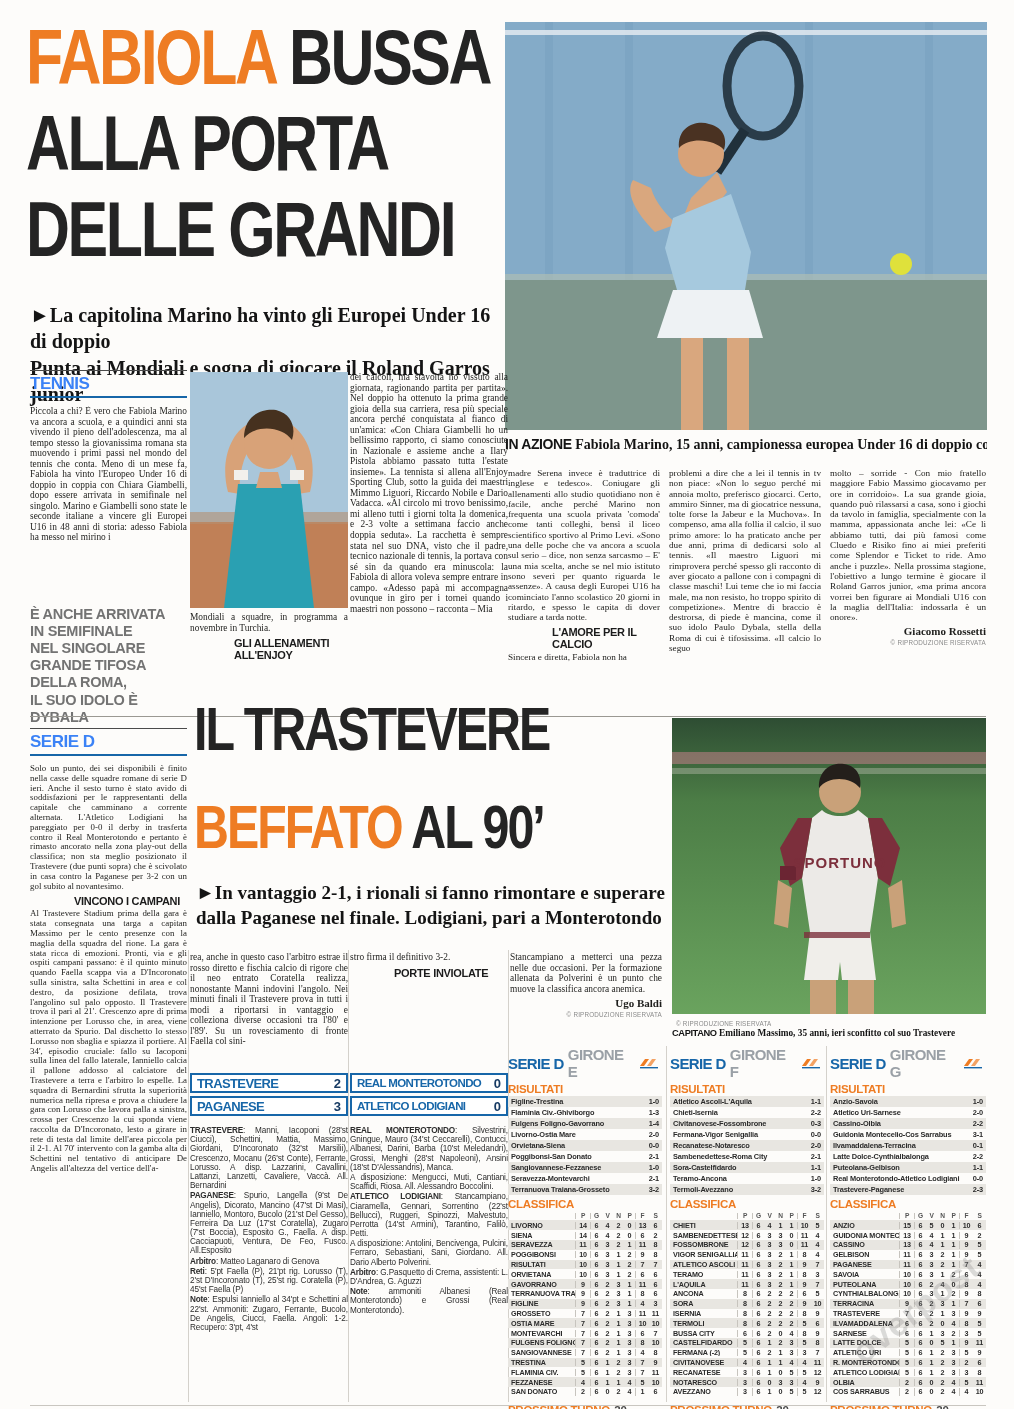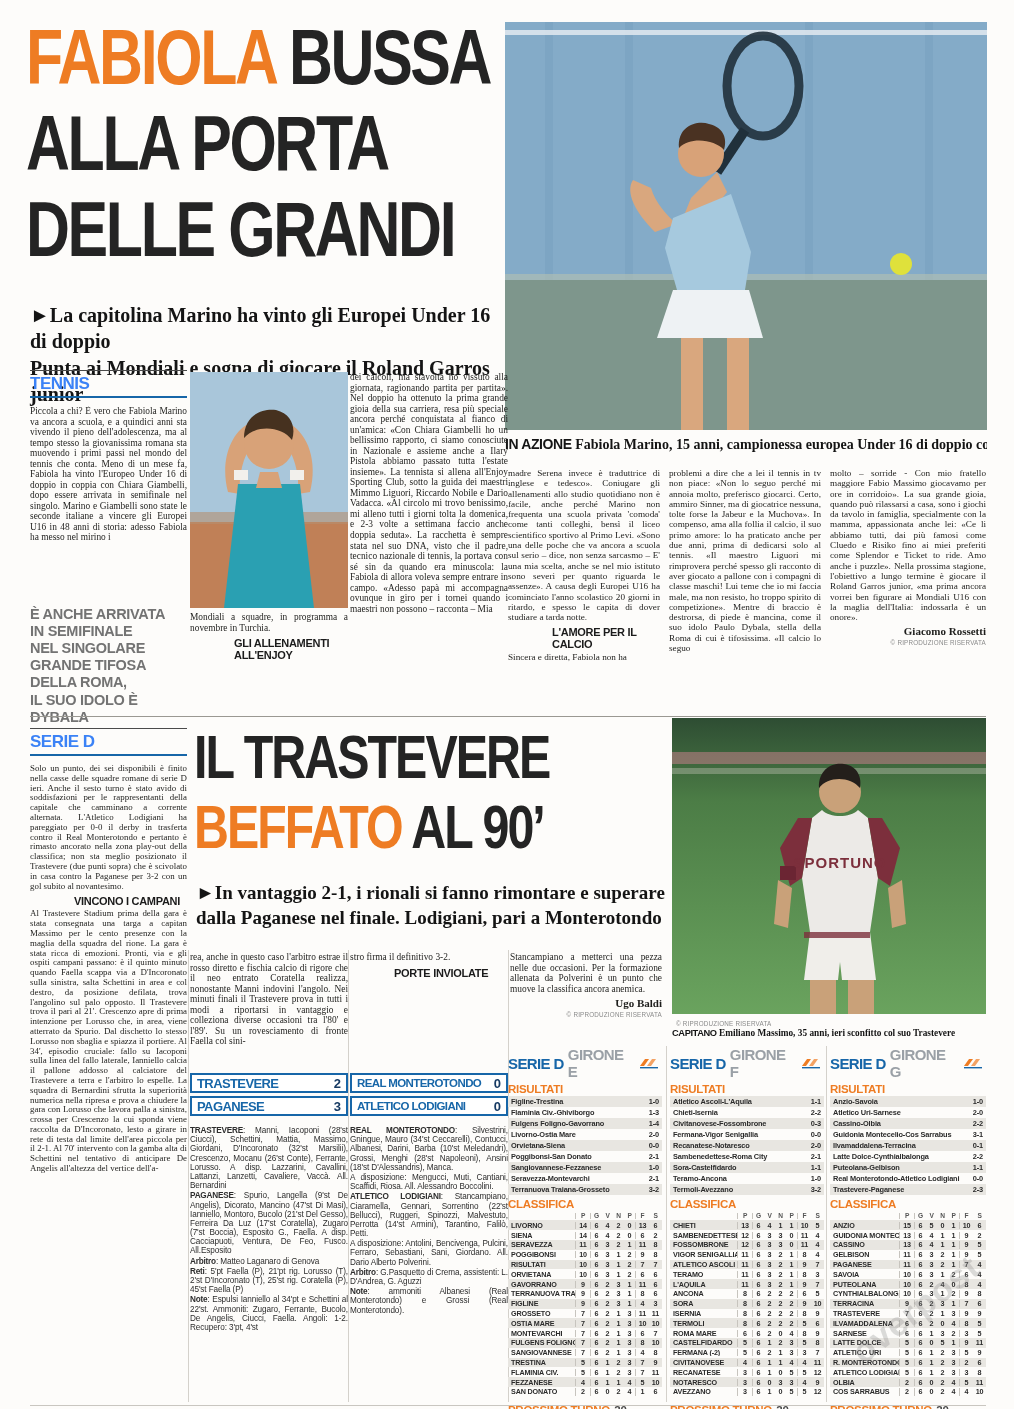--- a/index.html
+++ b/index.html
@@ -177,7 +177,7 @@
     <p class="body-sm">Al Trastevere Stadium prima della gara è stata consegnata una targa a capitan Massimo per le cento presenze con la maglia della squadra del rione. La gara è stata ricca di emozioni. Pronti, via e gli ospiti campani passano: è il quinto minuto quando Faella scappa via a D'Incoronato sulla sinistra, salta Schettini in area e col destro, da posizione defilata, trova l'angolino sul palo opposto. Il Trastevere trova il pari al 21'. Crescenzo apre di prima intenzione per Lorusso che, in area, viene atterrato da Spurio. Dal dischetto lo stesso Lorusso non sbaglia e spiazza il portiere. Al 34', episodio cruciale: fallo su Iacoponi sulla linea del fallo laterale, Ianniello calcia il pallone addosso al calciatore del Trastevere a terra e l'arbitro lo espelle. La squadra di Bernardini sfrutta la superiorità numerica nella ripresa e prova a chiudere la gara con Lorusso che lavora palla a sinistra, crossa per Crescenzo la cui sponda viene raccolta da D'Incoronato, lesto a girare in rete di testa dal limite dell'area piccola per il 2-1. Al 70' intervento con la gamba alta di Schettini nel tentativo di anticipare De Angelis all'altezza del vertice dell'a-</p>
   </div>
 
-  <div class="abs hl hl2" style="left:194px;top:726px;">
+  <div class="abs hl hl2" style="left:194px;top:698px;">
     <span class="cond">IL TRASTEVERE</span>
   </div>
   <div class="abs hl hl2" style="left:194px;top:796px;">

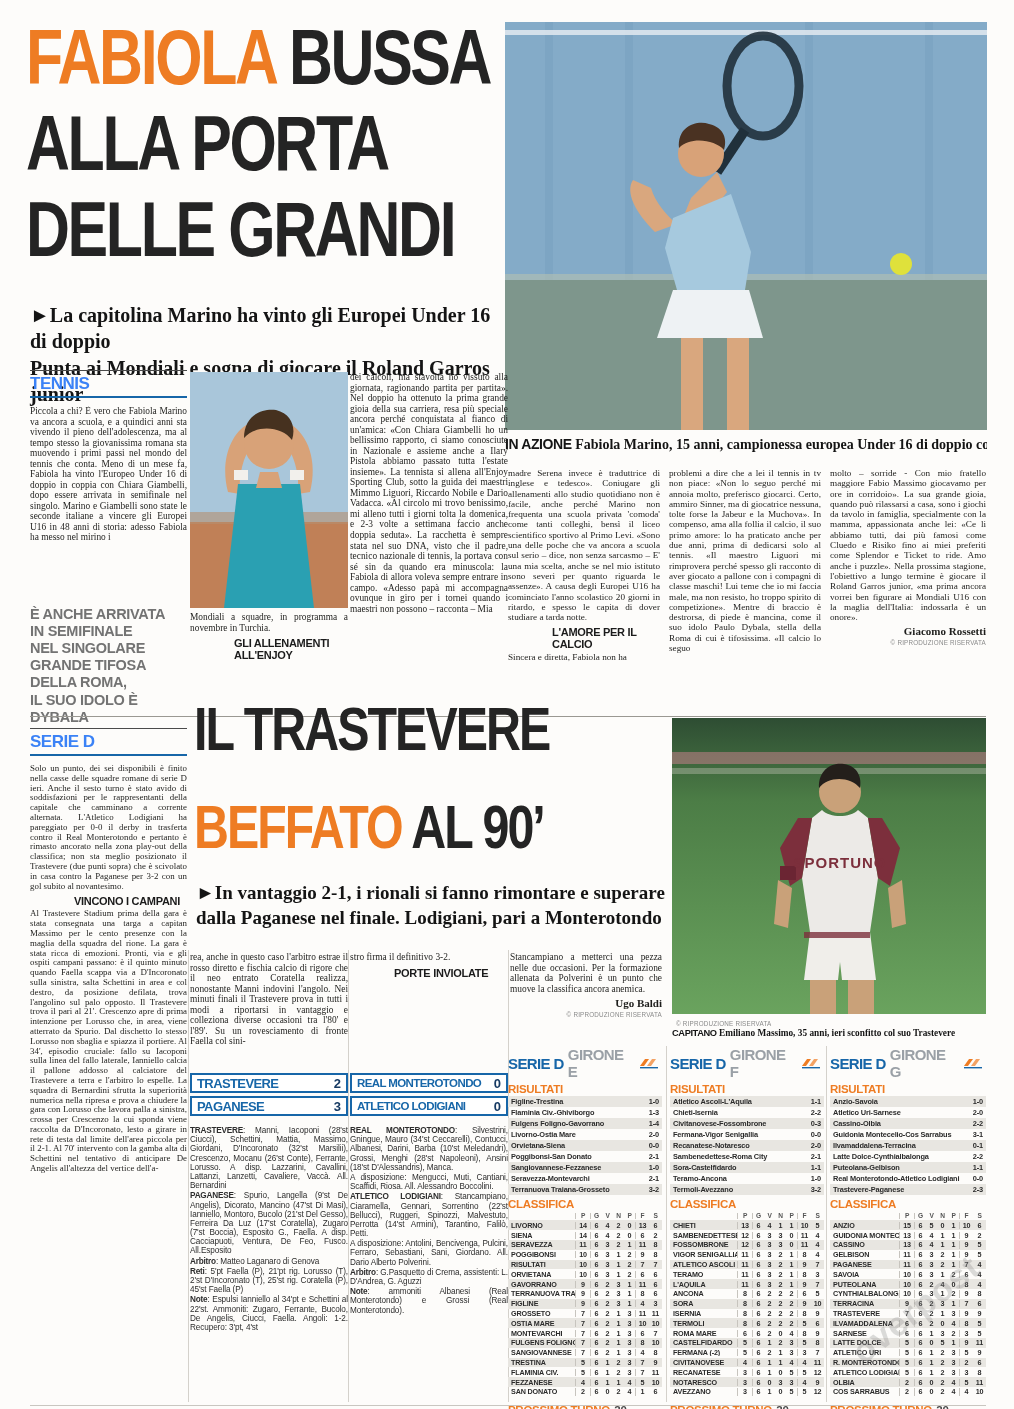--- a/index.html
+++ b/index.html
@@ -696,7 +696,7 @@
           <span class="st-c st-s">6</span>
         </div>
         <div class="st-row">
-          <span class="st-name">ROMA MARE</span>
+          <span class="st-name">BUSSA CITY</span>
           <span class="st-c st-p">6</span>
           <span class="st-c">6</span>
           <span class="st-c">2</span>

